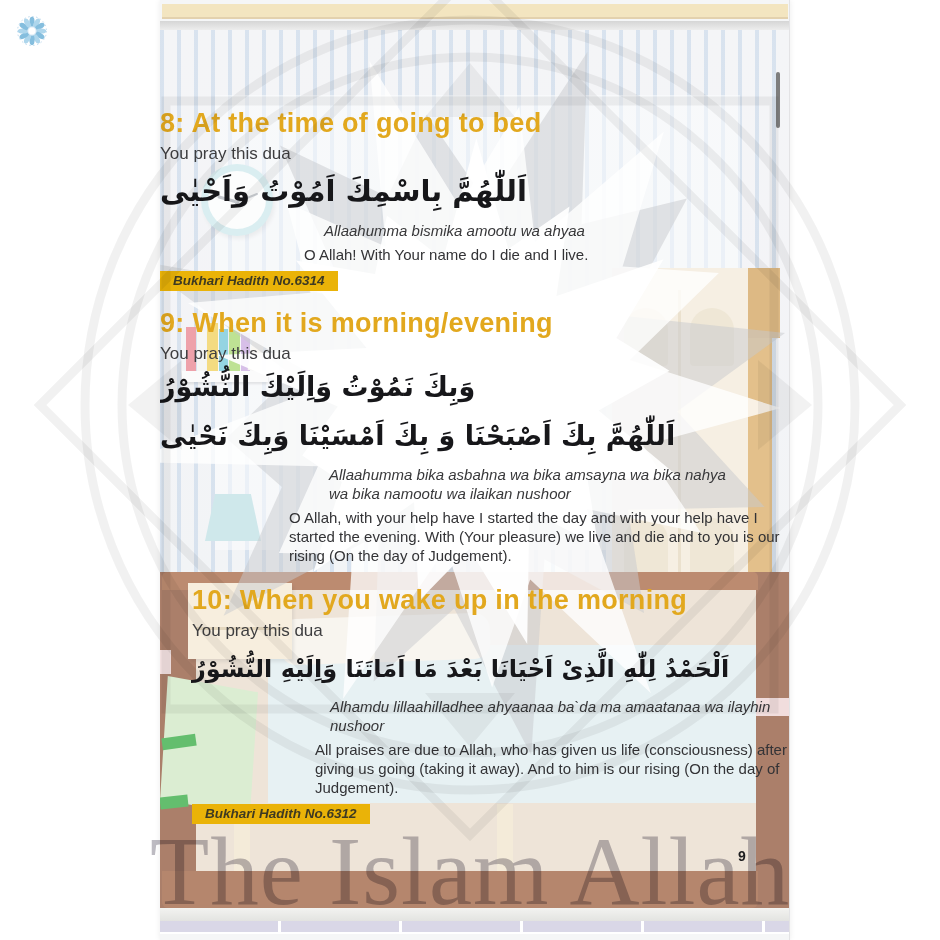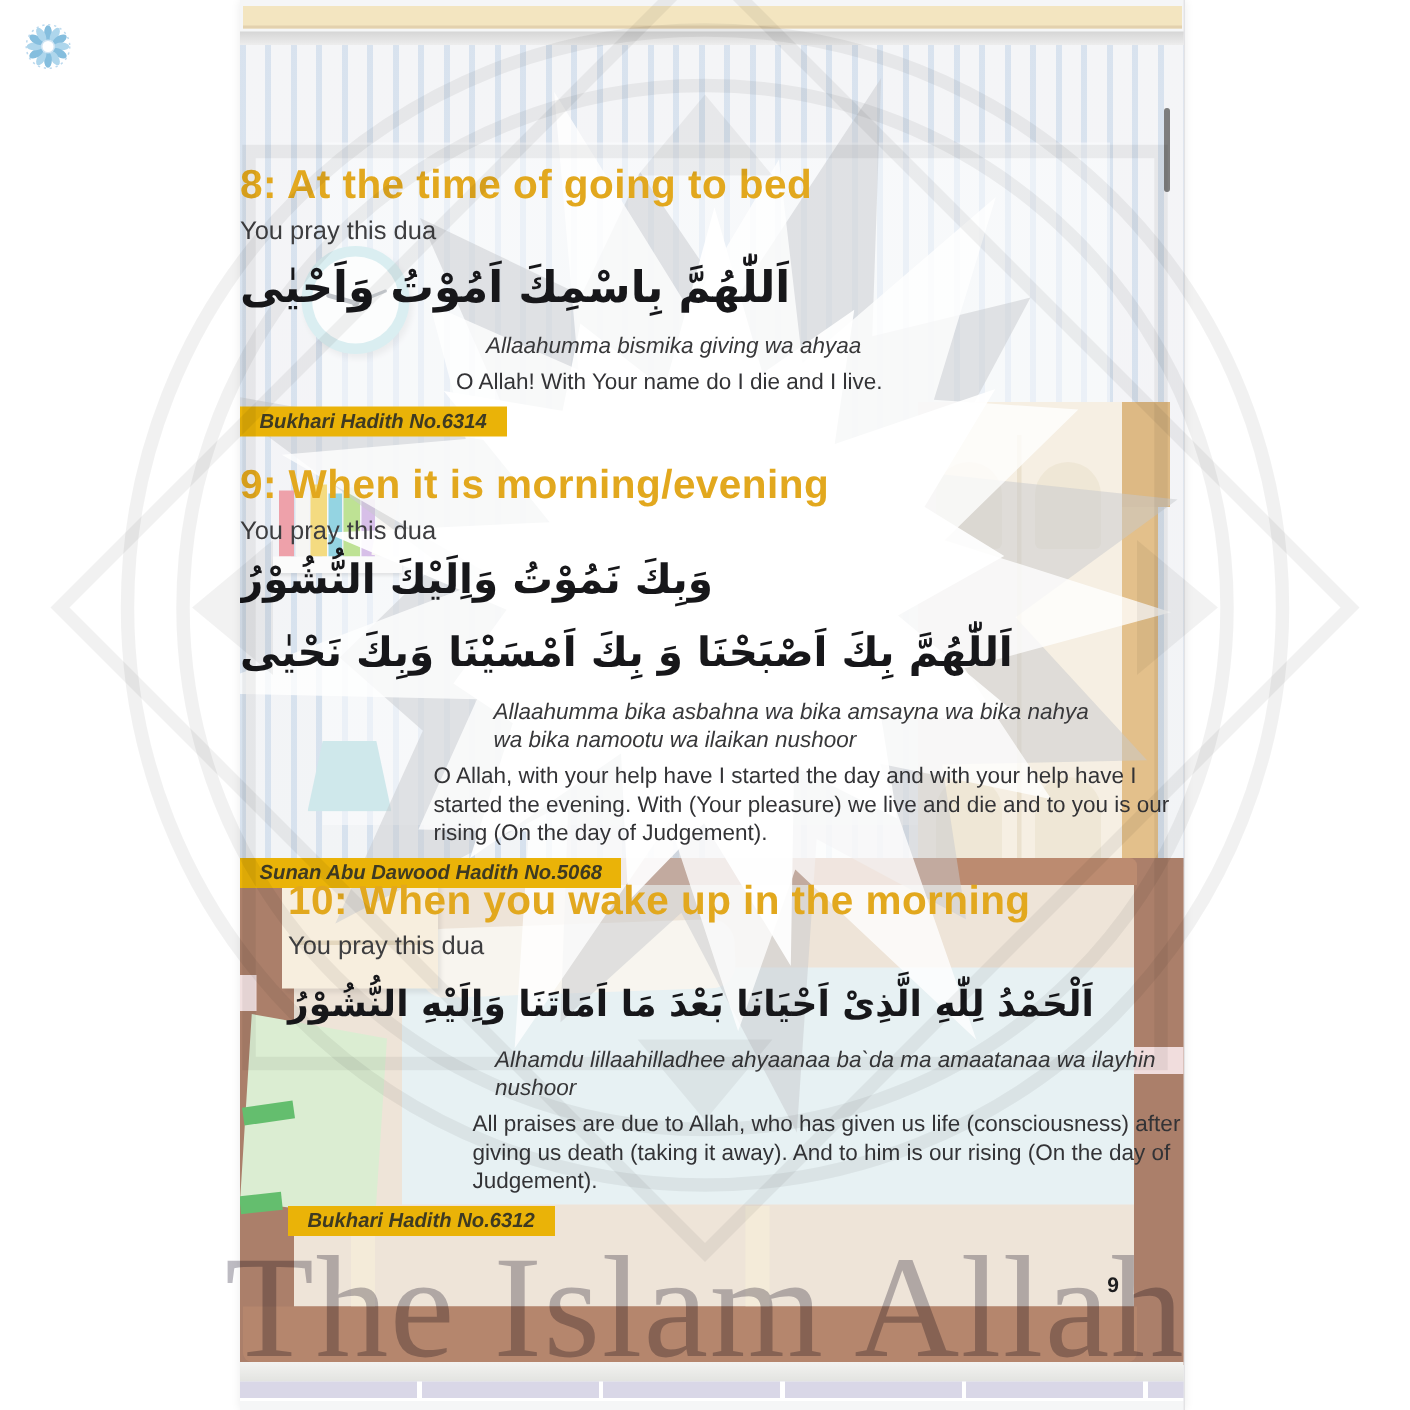--- a/index.html
+++ b/index.html
@@ -181,7 +181,7 @@
         <div class="sec-title">8: At the time of going to bed</div>
         <div class="sec-sub">You pray this dua</div>
         <div class="arabic ar-lg">اَللّٰهُمَّ بِاسْمِكَ اَمُوْتُ وَاَحْيٰى</div>
-        <div class="translit" style="max-width:430px;">Allaahumma bismika giving wa ahyaa</div>
+        <div class="translit" style="max-width:430px;">Allaahumma bismika amootu wa ahyaa</div>
         <div class="transl" style="max-width:470px;">O Allah! With Your name do I die and I live.</div>
         <div><span class="badge">Bukhari Hadith No.6314</span></div>
       </div>

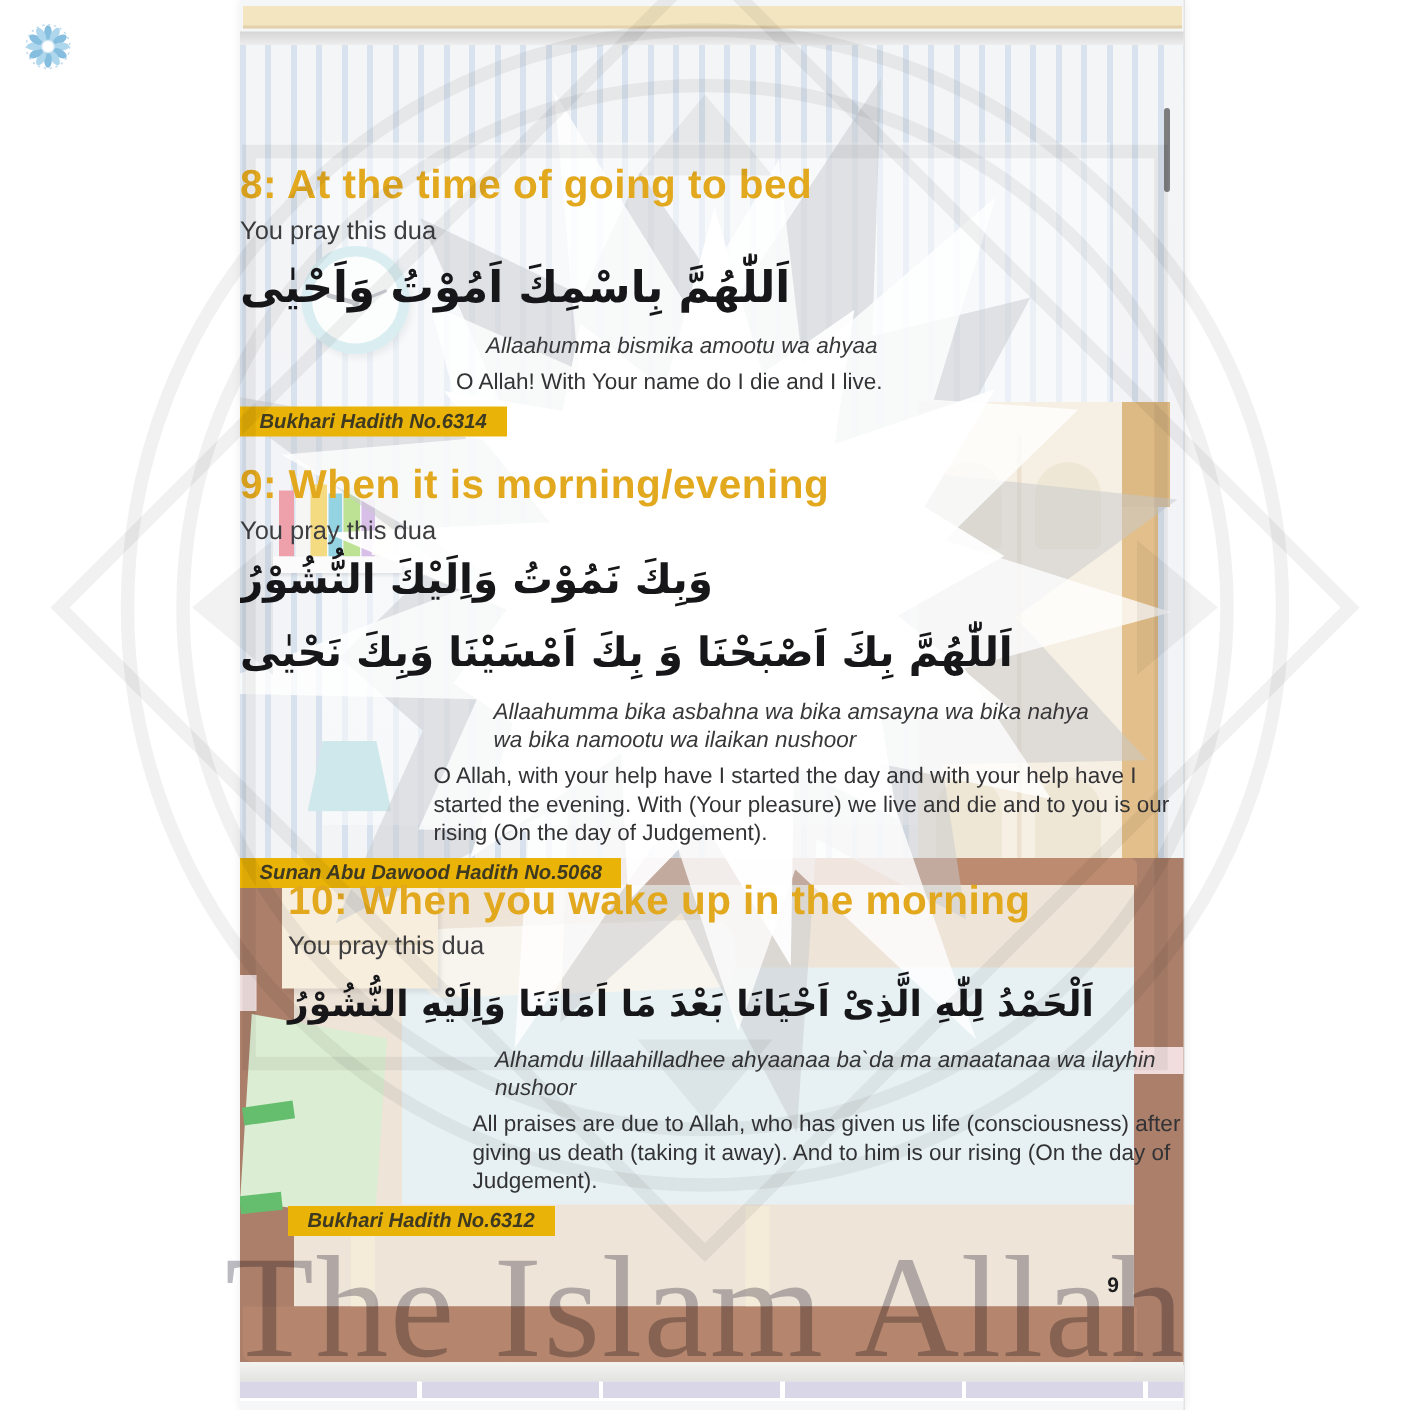--- a/index.html
+++ b/index.html
@@ -193,7 +193,6 @@
         <div class="arabic ar-md">اَللّٰهُمَّ بِكَ اَصْبَحْنَا وَ بِكَ اَمْسَيْنَا وَبِكَ نَحْيٰى</div>
         <div class="translit" style="max-width:420px;">Allaahumma bika asbahna wa bika amsayna wa bika nahya wa bika namootu wa ilaikan nushoor</div>
         <div class="transl" style="max-width:500px;">O Allah, with your help have I started the day and with your help have I started the evening. With (Your pleasure) we live and die and to you is our rising (On the day of Judgement).</div>
-        <div><span class="badge">Sunan Abu Dawood Hadith No.5068</span></div>
       </div>
 
       <div class="dua-section" style="top:585px;padding-left:32px;">

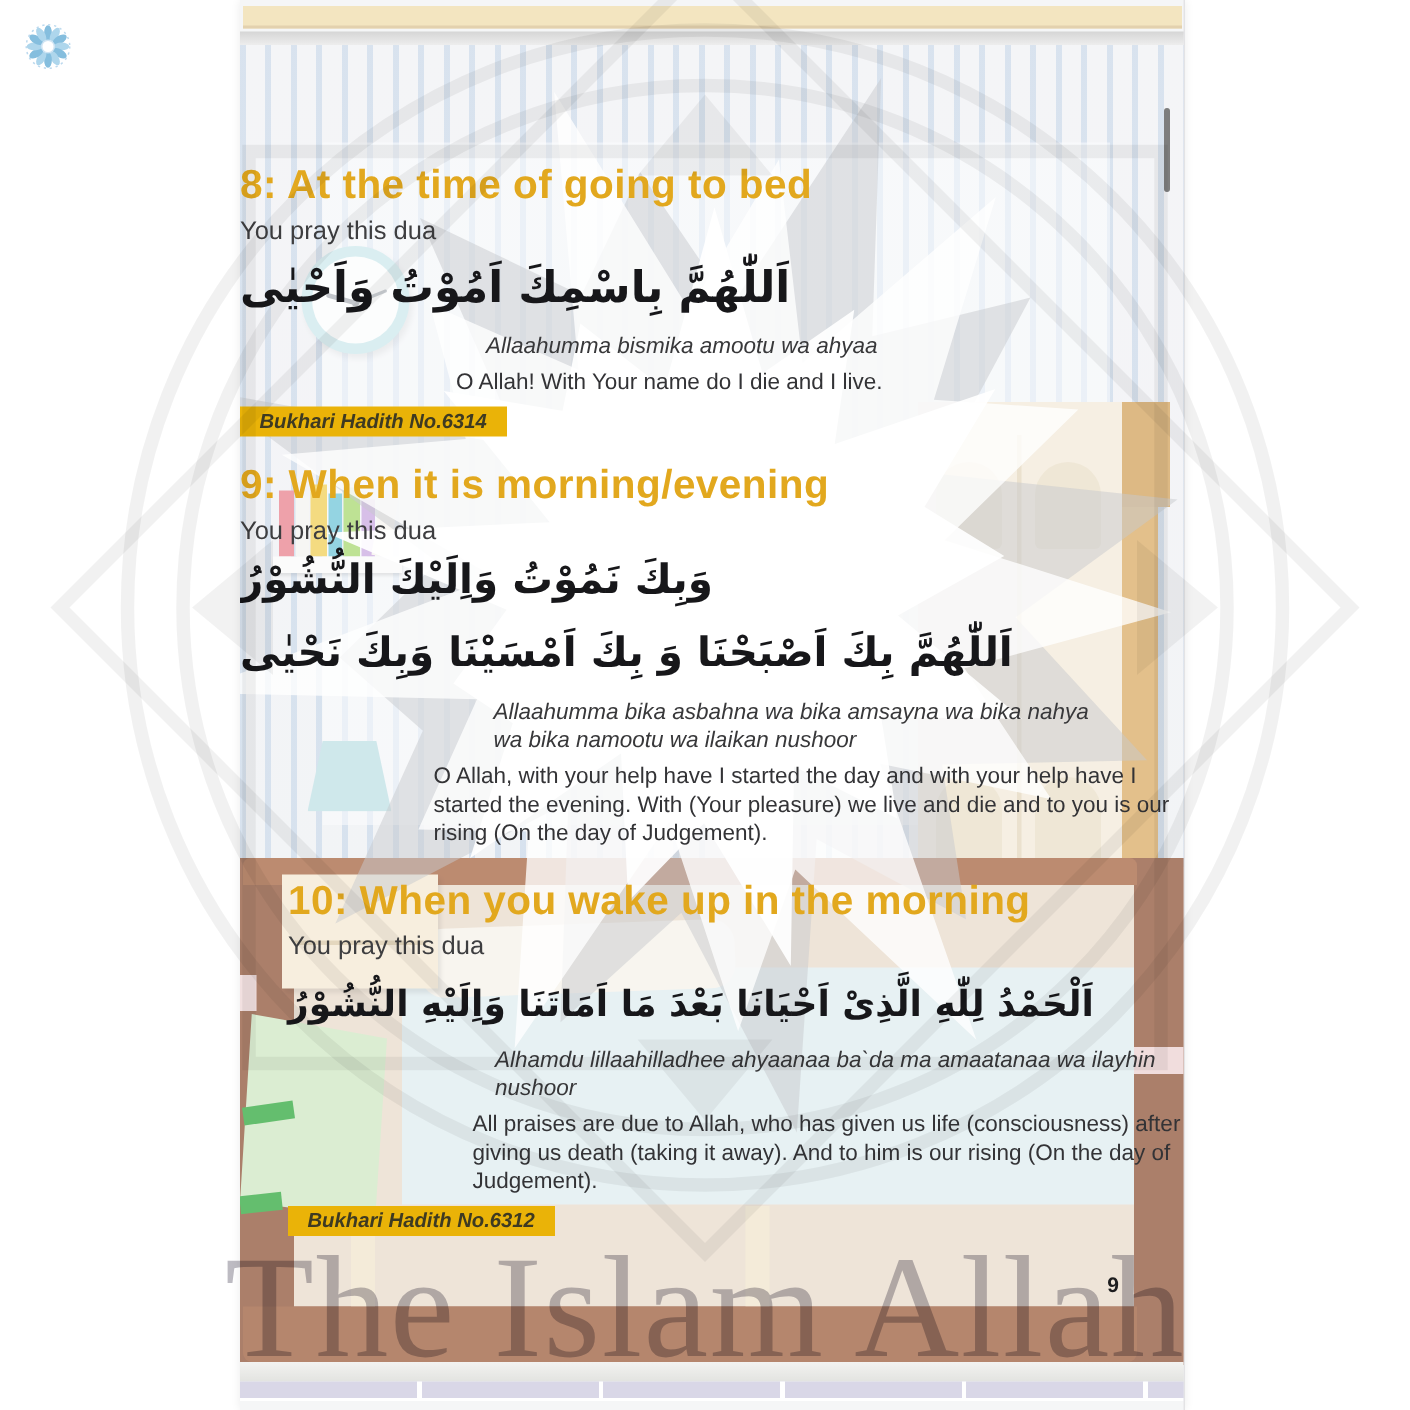--- a/index.html
+++ b/index.html
@@ -200,7 +200,7 @@
         <div class="sec-sub">You pray this dua</div>
         <div class="arabic ar-sm">اَلْحَمْدُ لِلّٰهِ الَّذِىْ اَحْيَانَا بَعْدَ مَا اَمَاتَنَا وَاِلَيْهِ النُّشُوْرُ</div>
         <div class="translit" style="max-width:450px;">Alhamdu lillaahilladhee ahyaanaa ba`da ma amaatanaa wa ilayhin nushoor</div>
-        <div class="transl" style="max-width:480px;">All praises are due to Allah, who has given us life (consciousness) after giving us death (taking it away). And to him is our rising  (On the day of Judgement).</div>
+        <div class="transl" style="max-width:480px;">All praises are due to Allah, who has given us life (consciousness) after giving us going (taking it away). And to him is our rising  (On the day of Judgement).</div>
         <div><span class="badge">Bukhari Hadith No.6312</span></div>
       </div>
 

